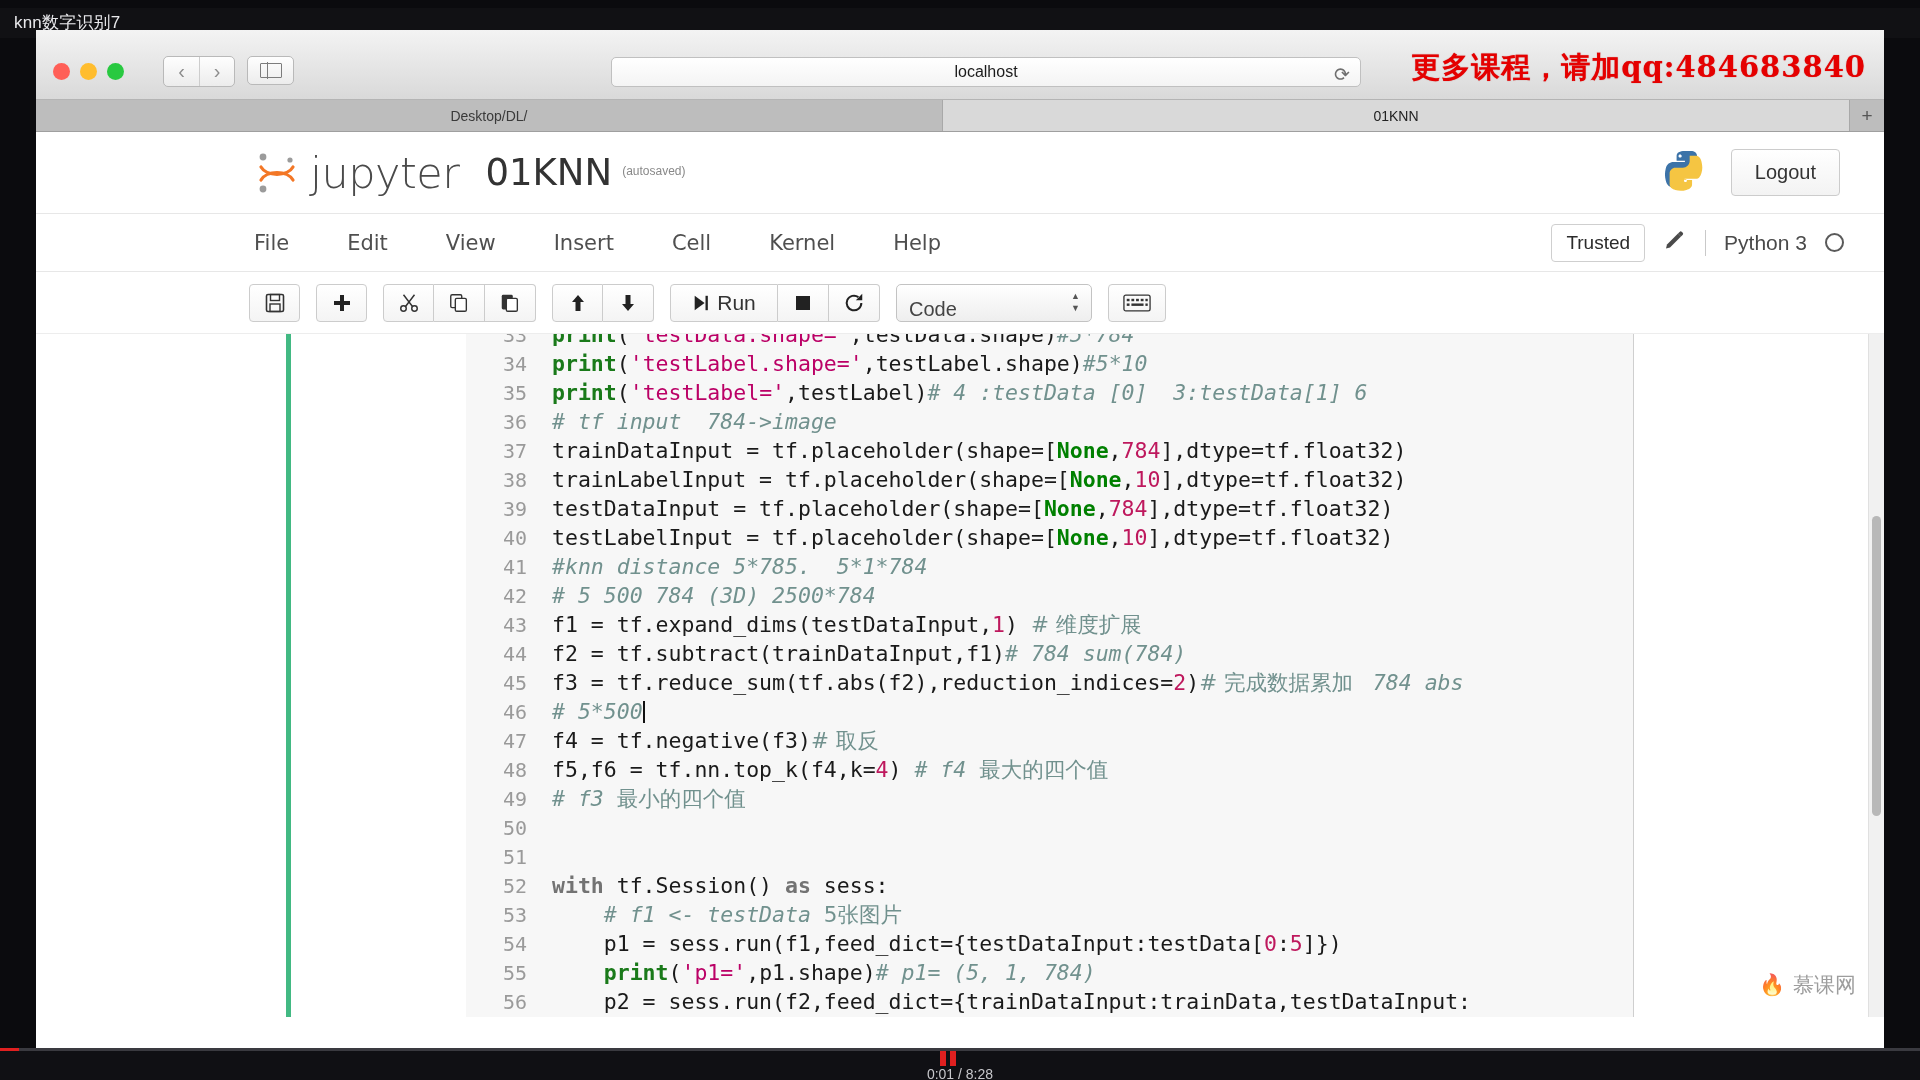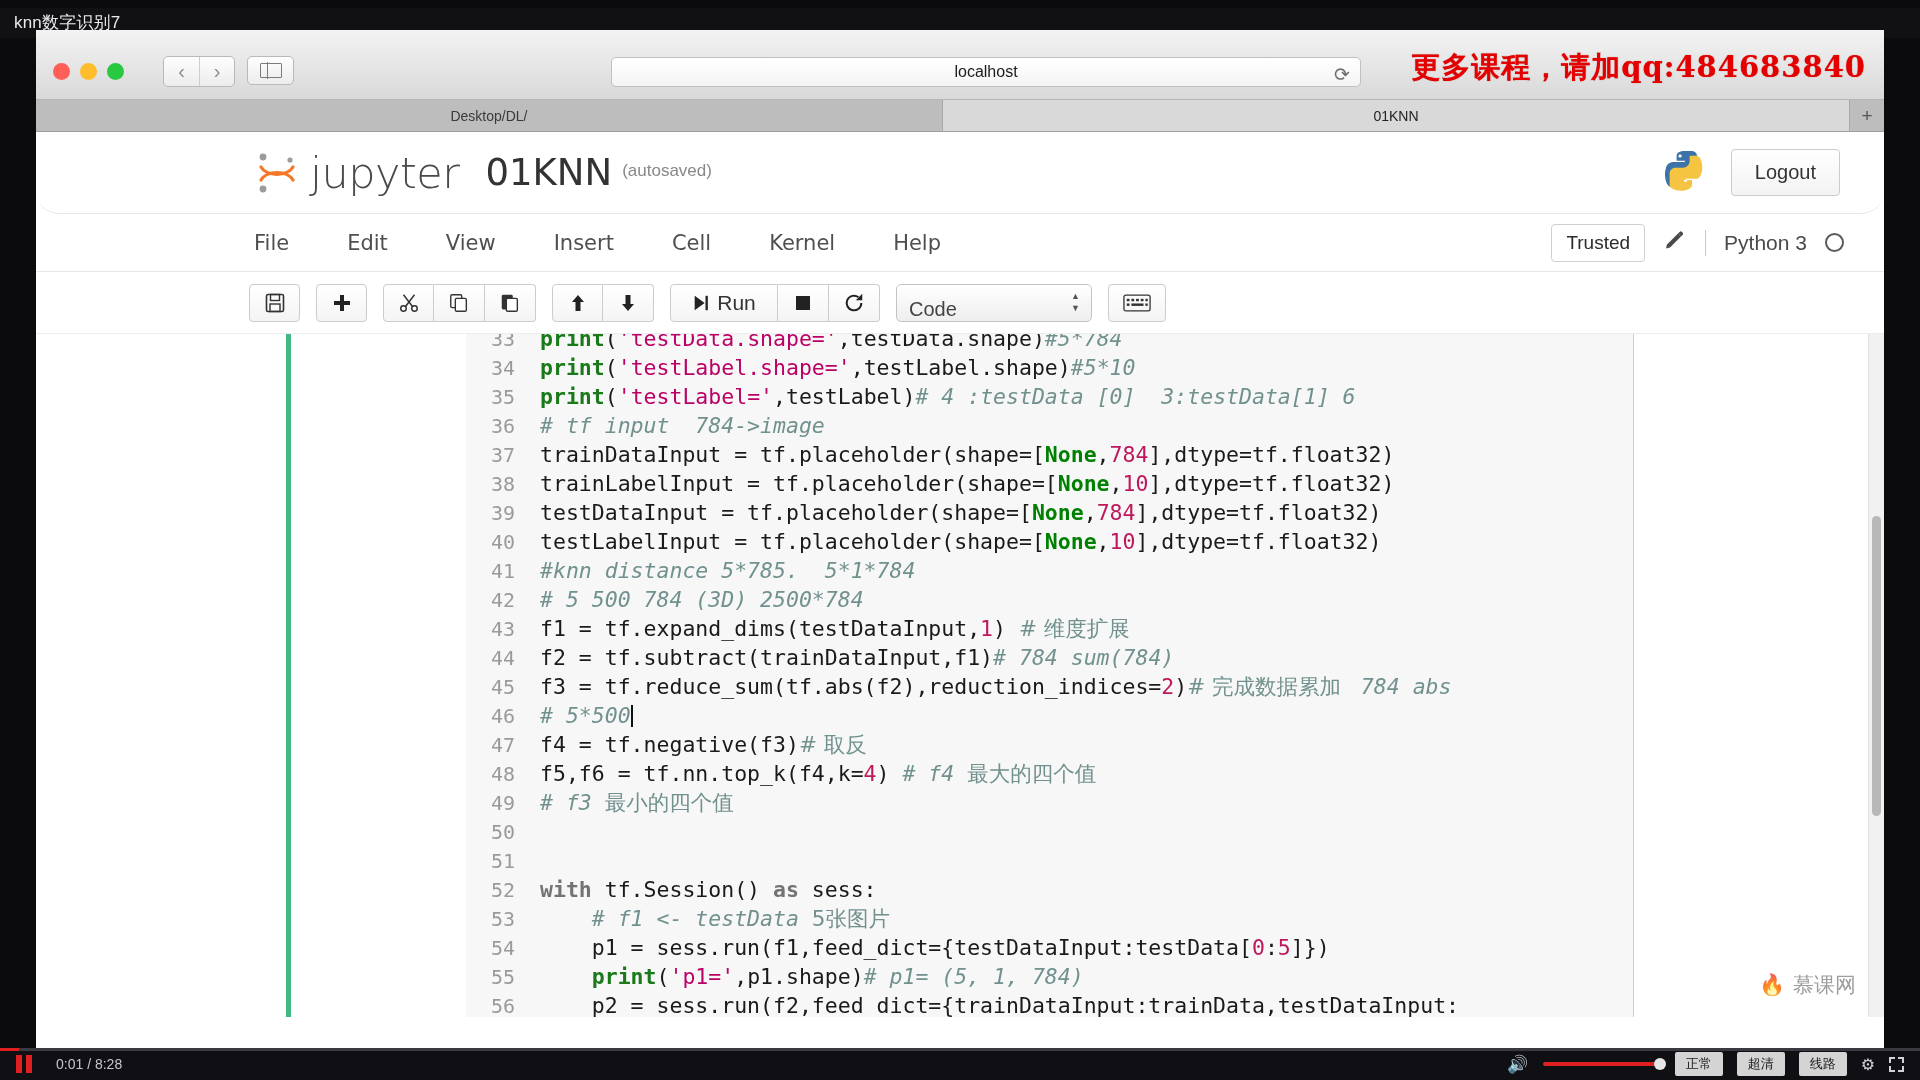--- a/index.html
+++ b/index.html
@@ -145,7 +145,7 @@
     height: 82px;
     border-bottom: 1px solid #e7e7e7;
     padding: 0 44px 0 0;
-    display: flex; align-items: center; border-radius: 23px;
+    display: flex; align-items: center;
   }
   #jp-logo-wrap { display: flex; align-items: center; margin-left: 218px; }
   .jp-mark { width: 46px; height: 46px; position: relative; margin-right: 10px; }

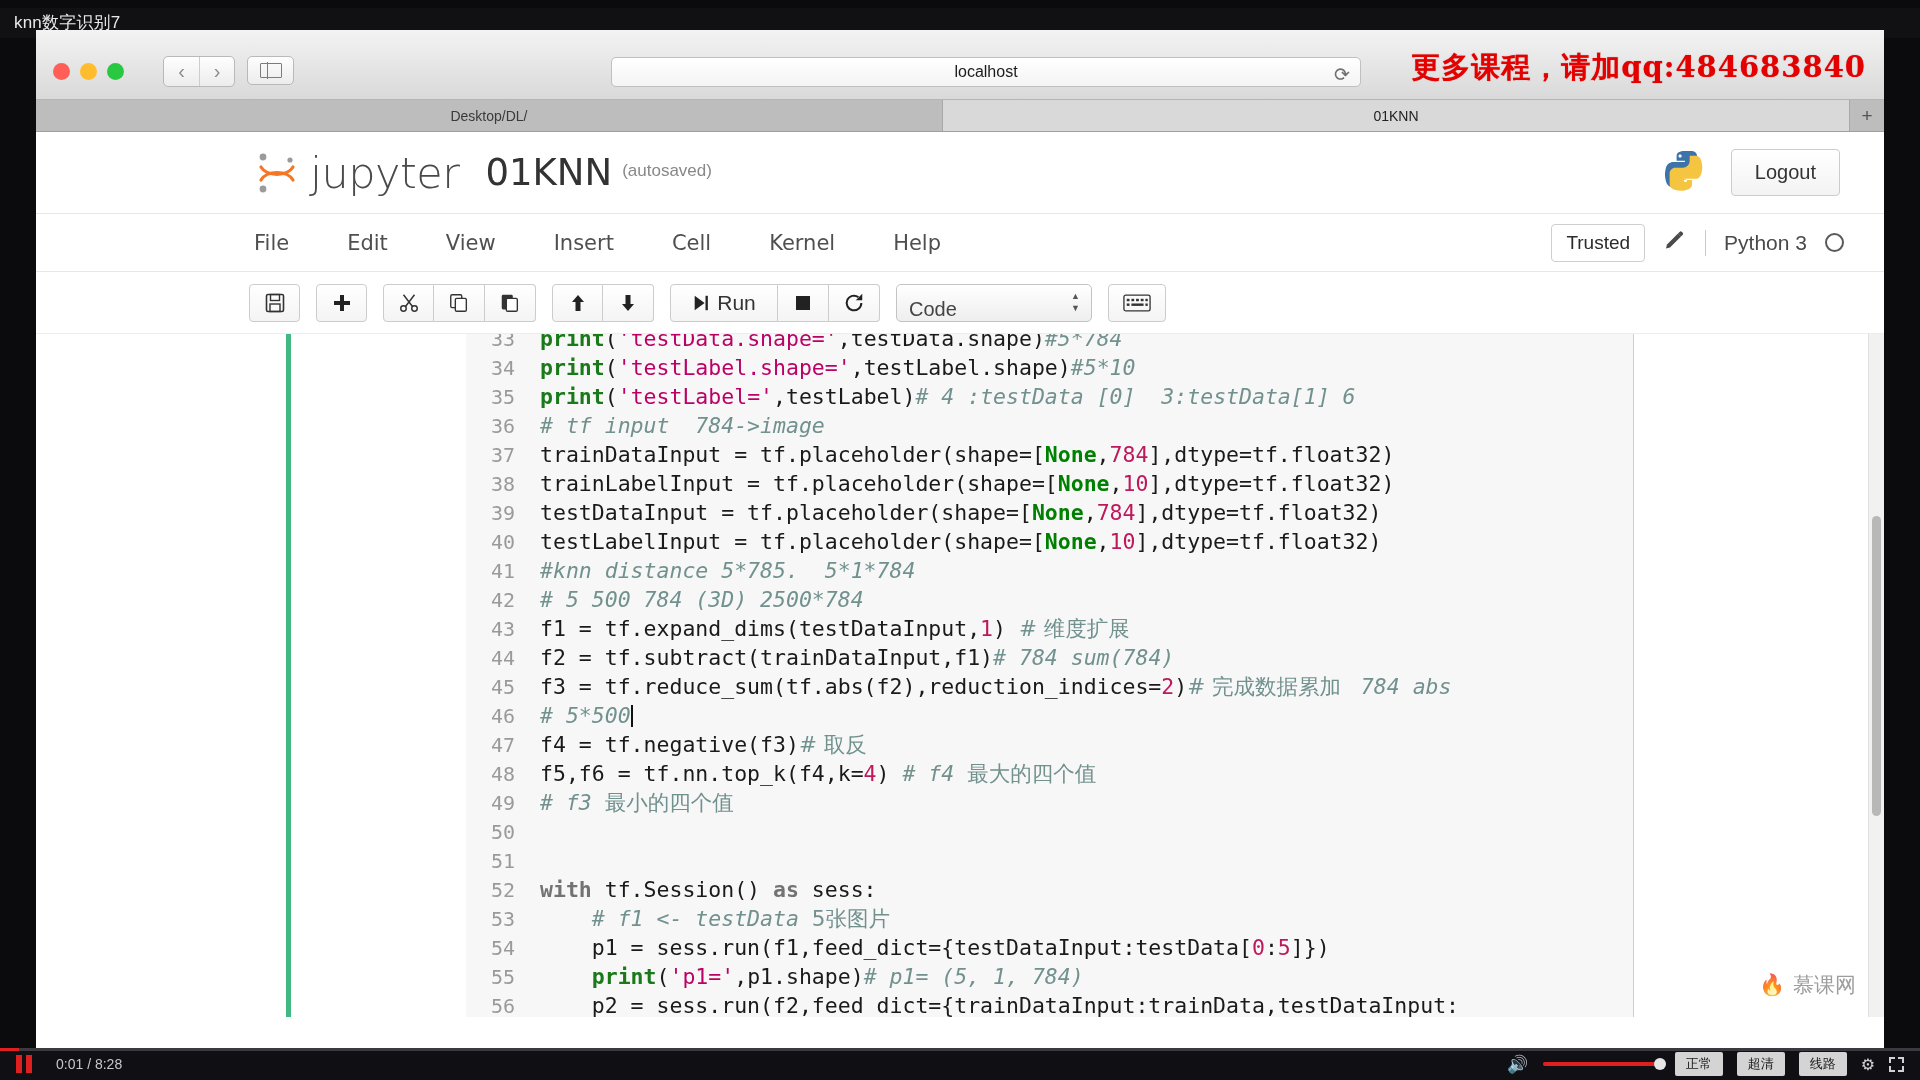--- a/index.html
+++ b/index.html
@@ -158,7 +158,7 @@
     font-size: 37px; color: #333; margin-left: 26px; font-weight: 400;
     font-family: "DejaVu Sans", sans-serif;
   }
-  #jp-autosaved { font-size: 17px; color: #888; margin-left: 10px; padding-bottom: 3px; }
+  #jp-autosaved { font-size: 12px; color: #888; margin-left: 10px; padding-bottom: 3px; }
   #jp-right { margin-left: auto; display: flex; align-items: center; gap: 22px; }
   #logout-btn {
     border: 1px solid #ccc; border-radius: 4px;

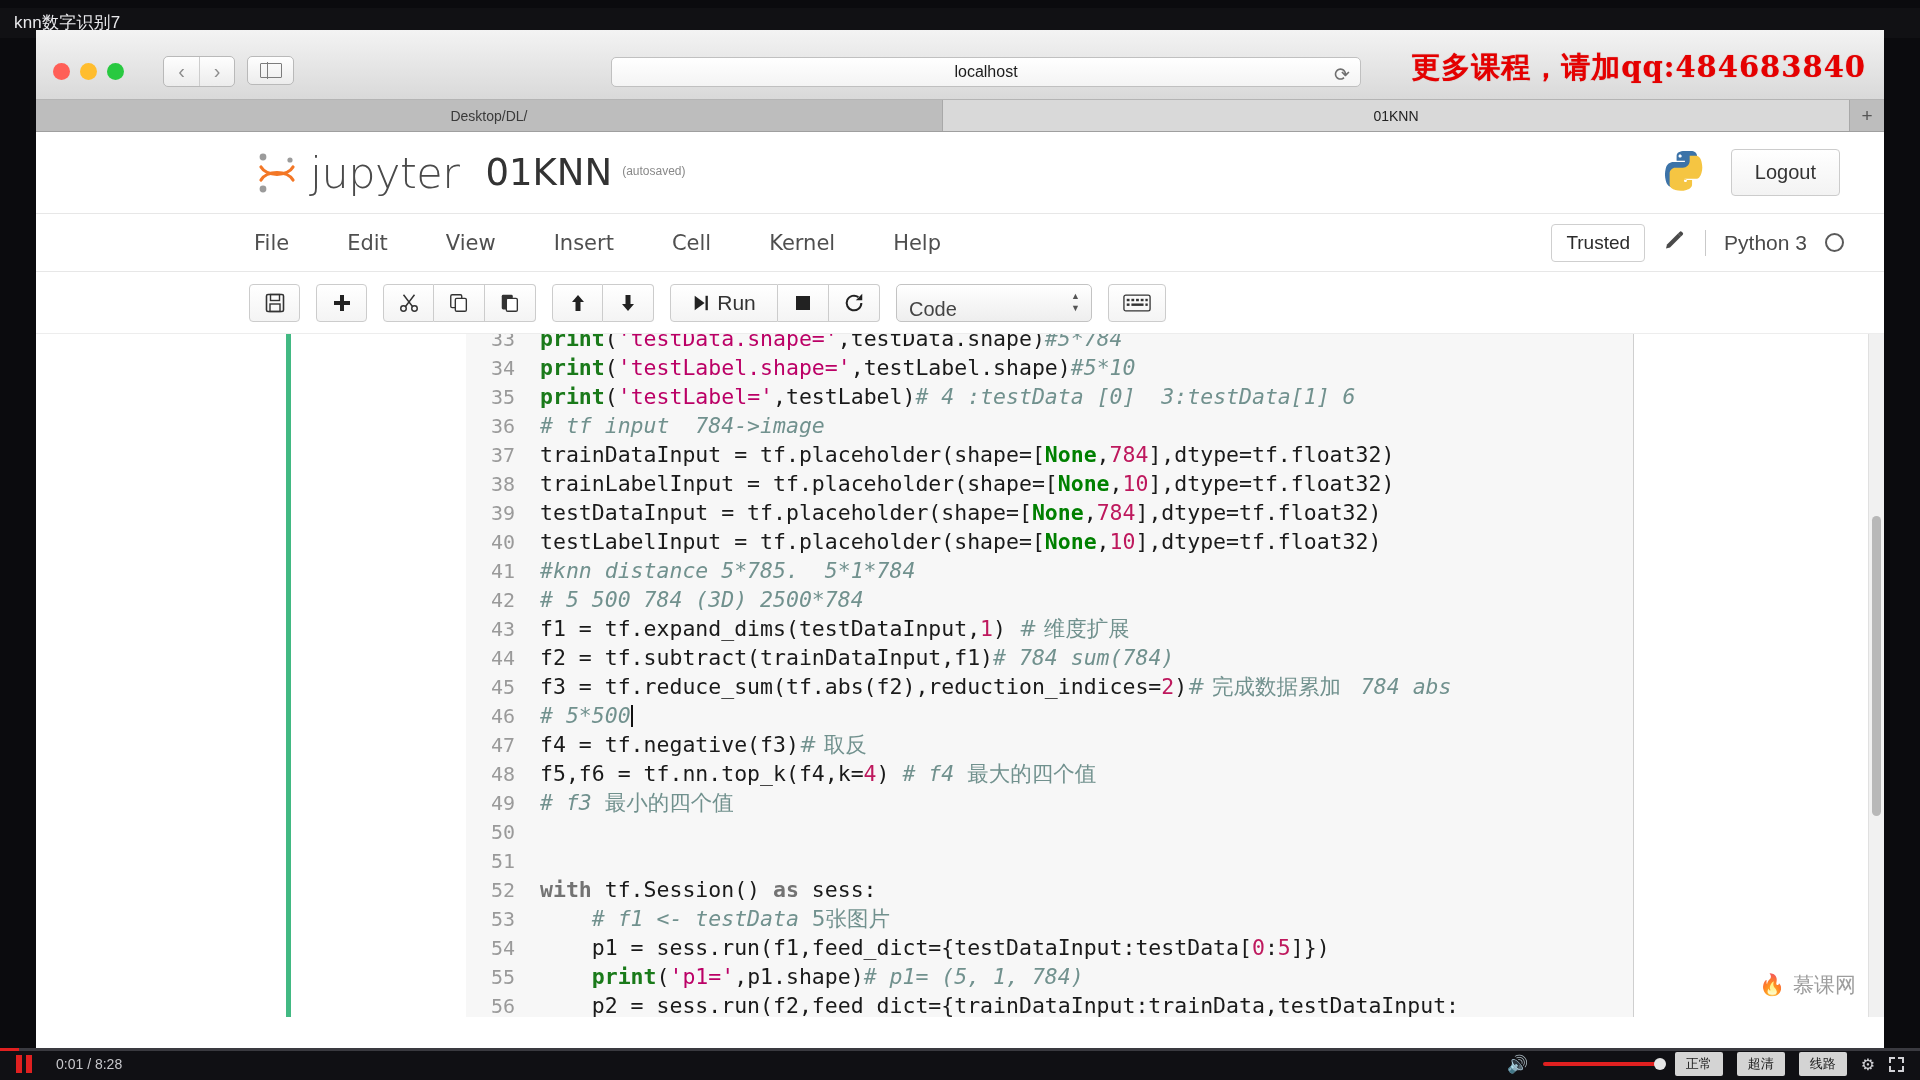--- a/index.html
+++ b/index.html
@@ -255,10 +255,10 @@
     background: #f7f7f7;
   }
   #code-lines {
-    position: absolute; left: 430px; top: -14px; right: 250px;
+    position: absolute; left: 442px; top: -14px; right: 250px;
     font-family: "DejaVu Sans Mono", monospace;
     font-size: 21.5px;
-    line-height: 37px;
+    line-height: 29px;
     white-space: pre;
   }
   .cl { display: block; height: 29px; position: relative; }

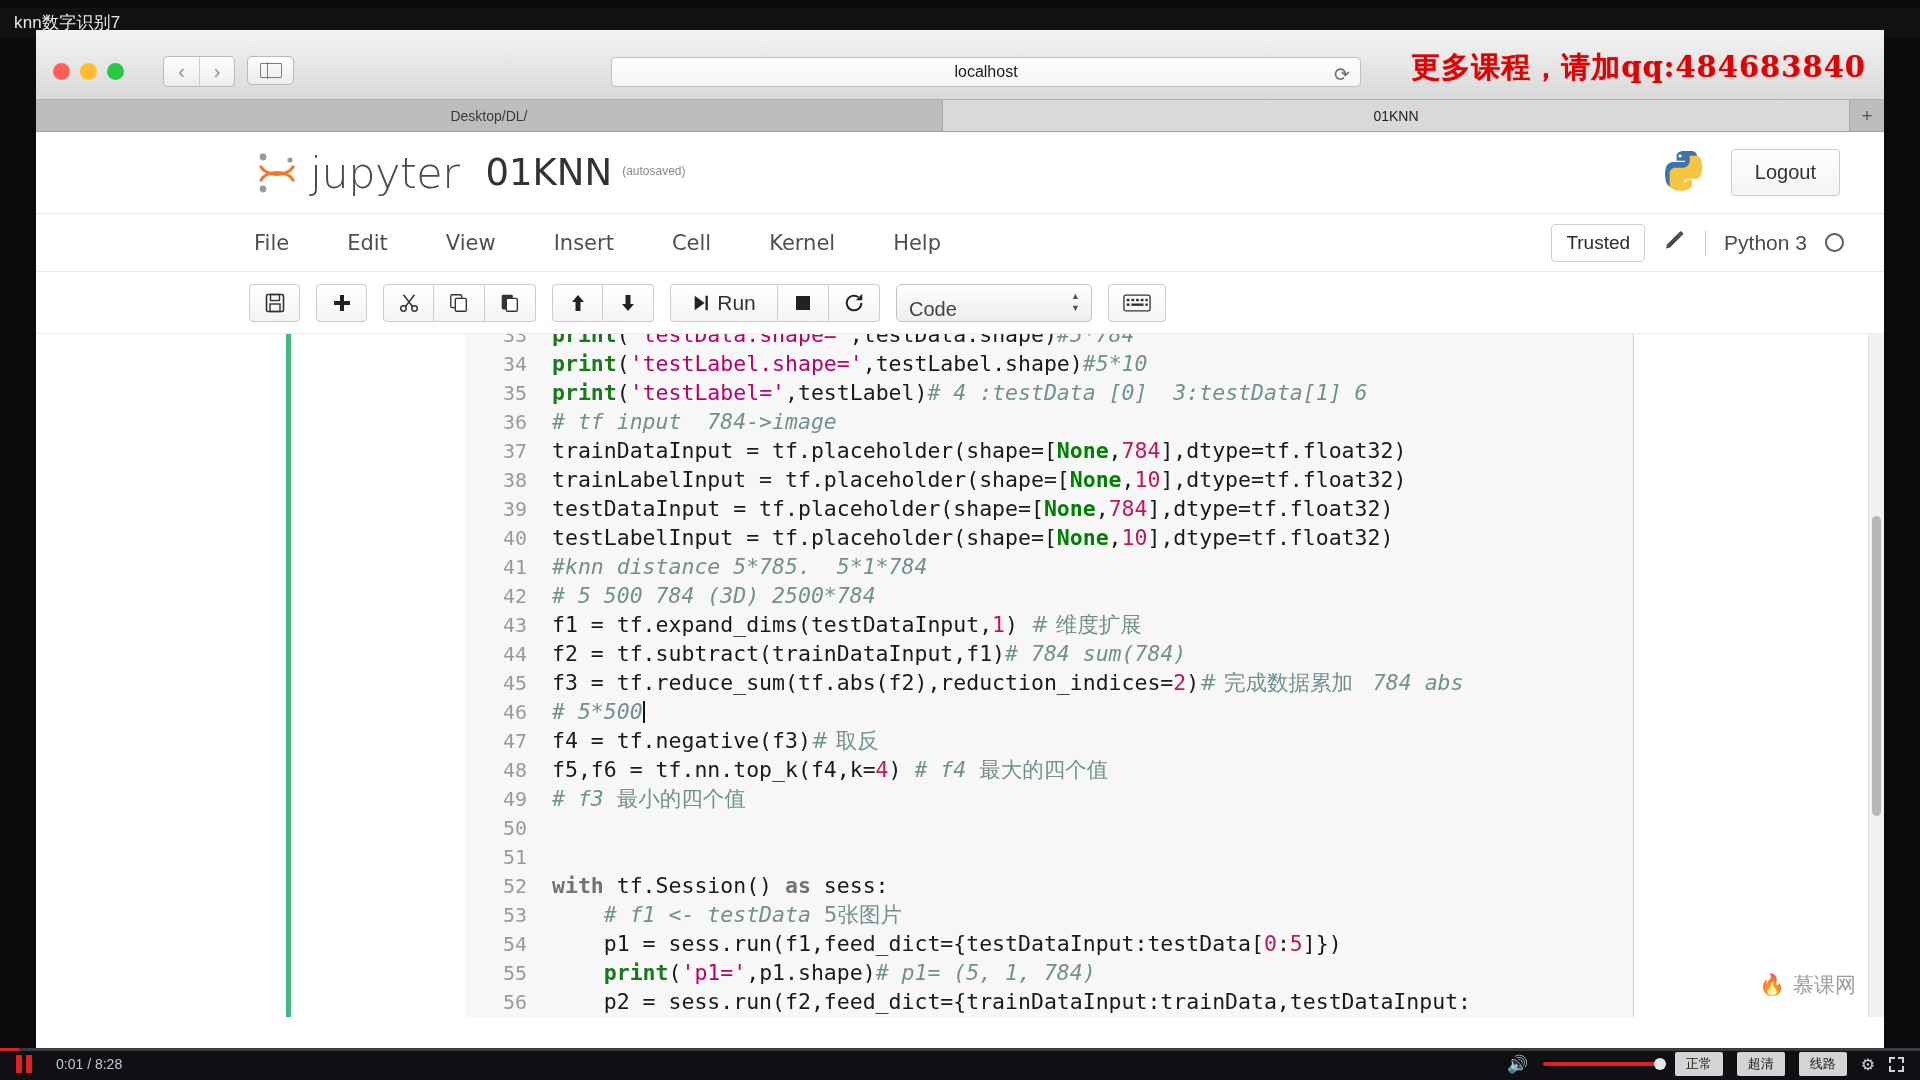--- a/index.html
+++ b/index.html
@@ -312,6 +312,7 @@
     background: #101014;
     display: flex; align-items: center;
     padding: 0 16px;
+    flex-direction: column;
   }
   #progress-track {
     position: absolute; left: 0; top: 0; width: 1920px; height: 3px;

